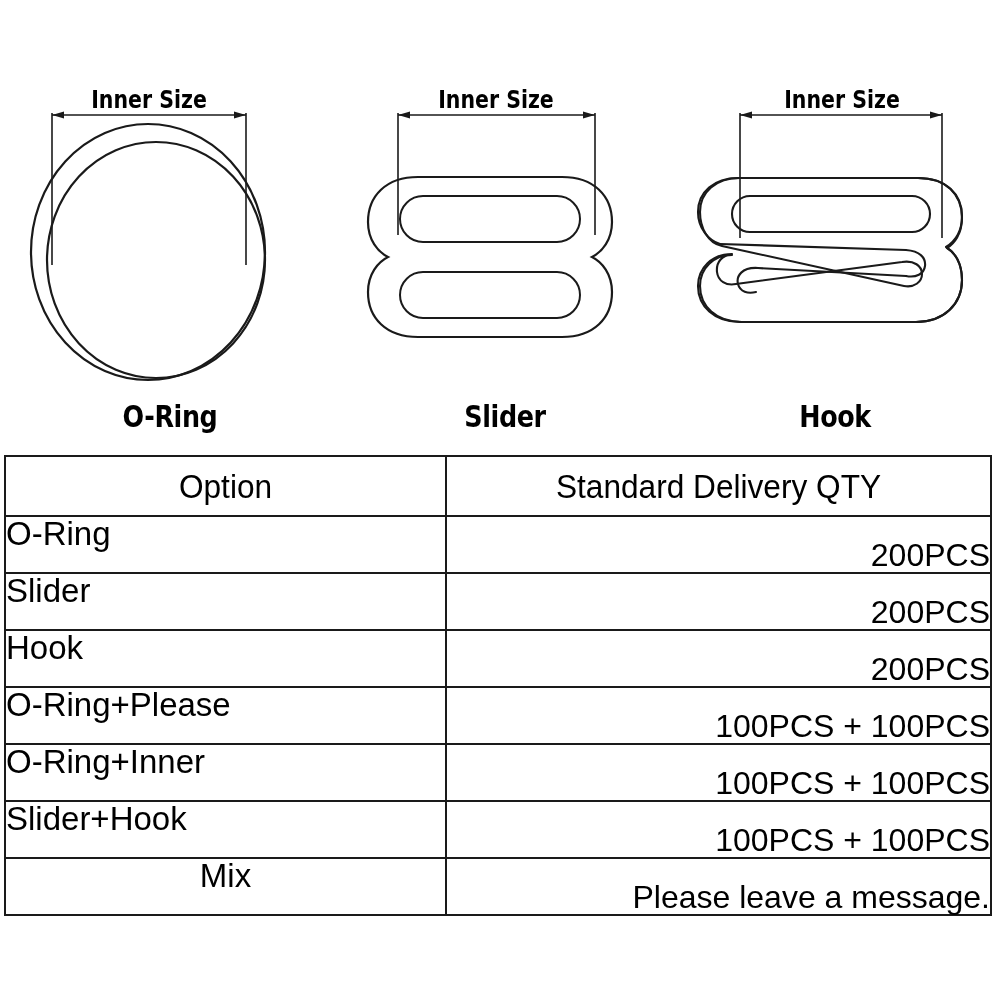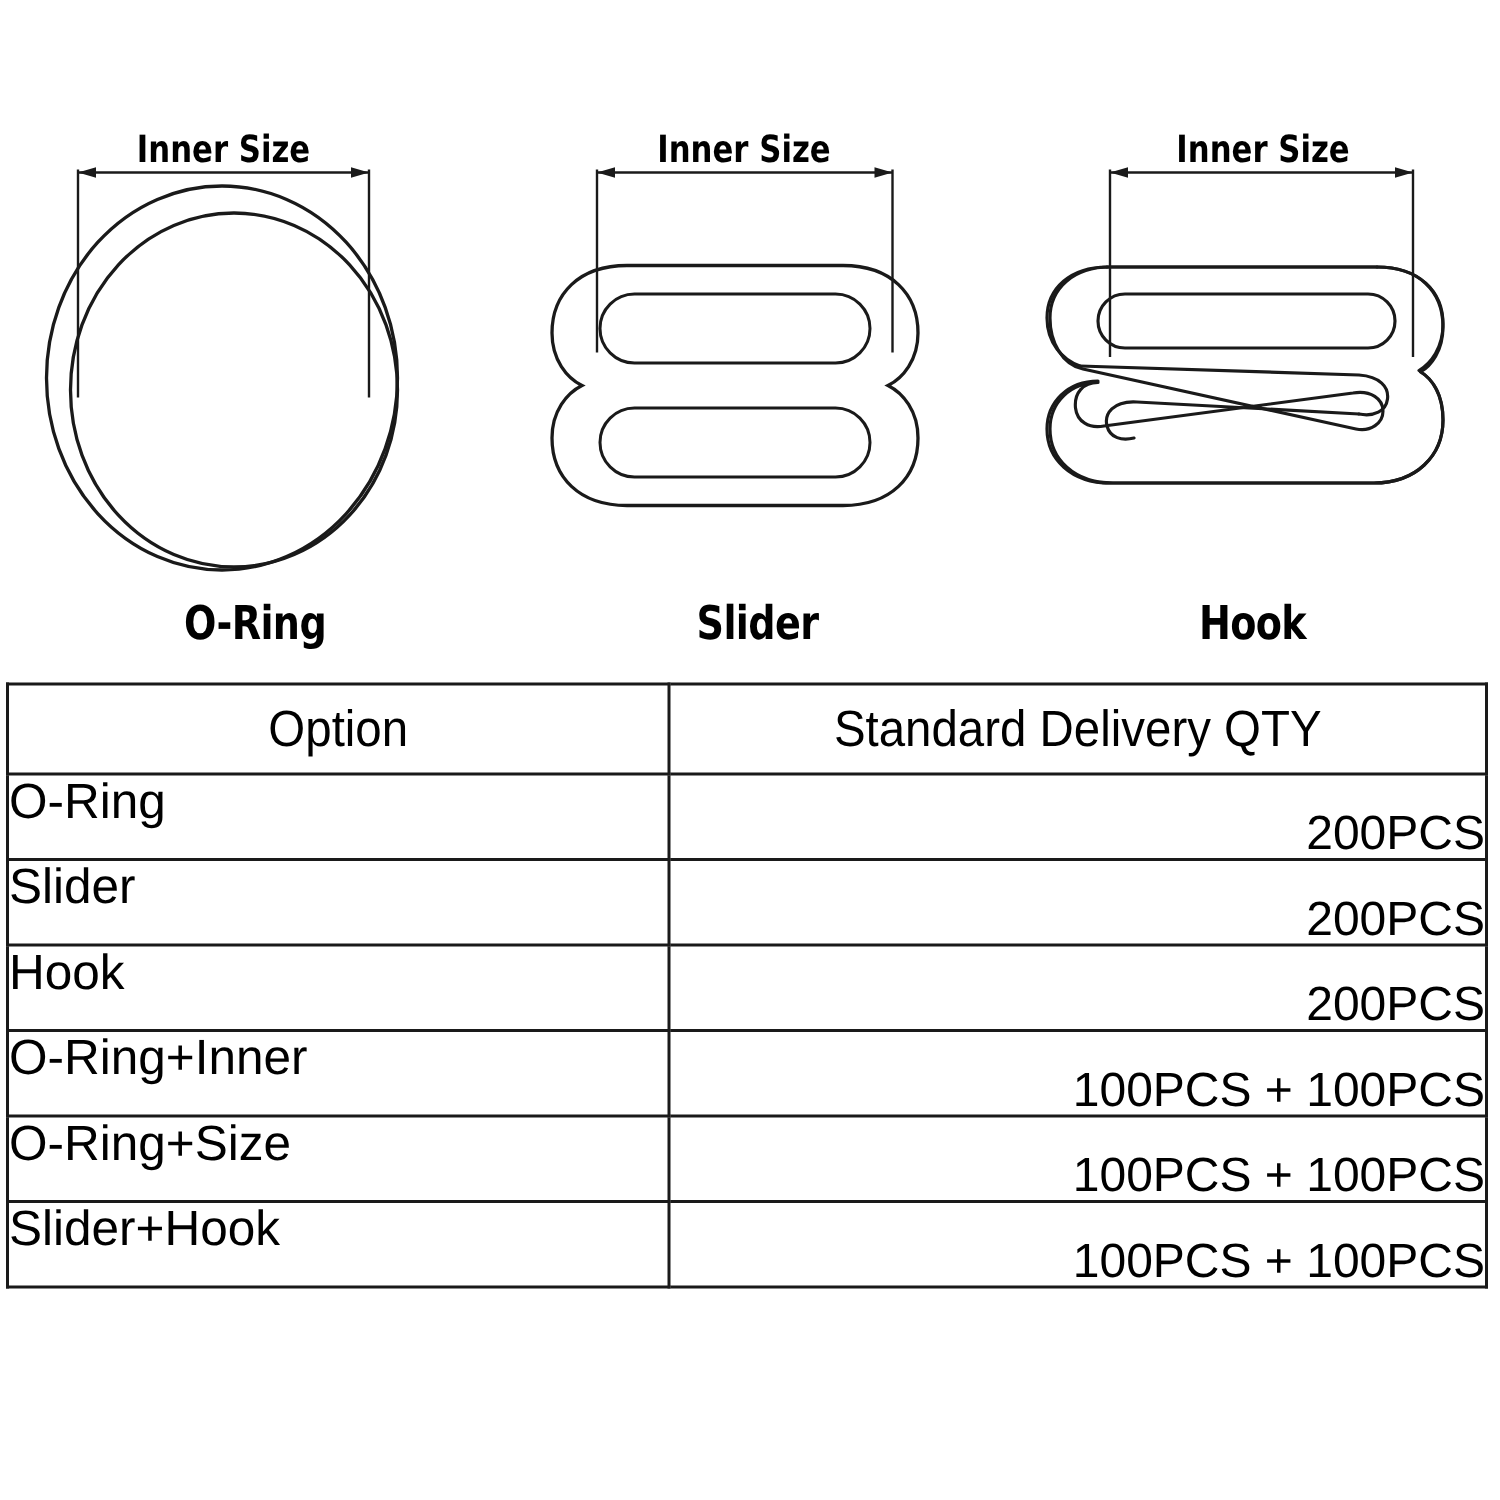--- a/index.html
+++ b/index.html
@@ -271,7 +271,7 @@
       <td class="qty-cell">200PCS</td>
     </tr>
     <tr>
-      <td class="opt-cell">O-Ring+Inner</td>
+      <td class="opt-cell">O-Ring+Please</td>
       <td class="qty-cell">100PCS + 100PCS</td>
     </tr>
     <tr>

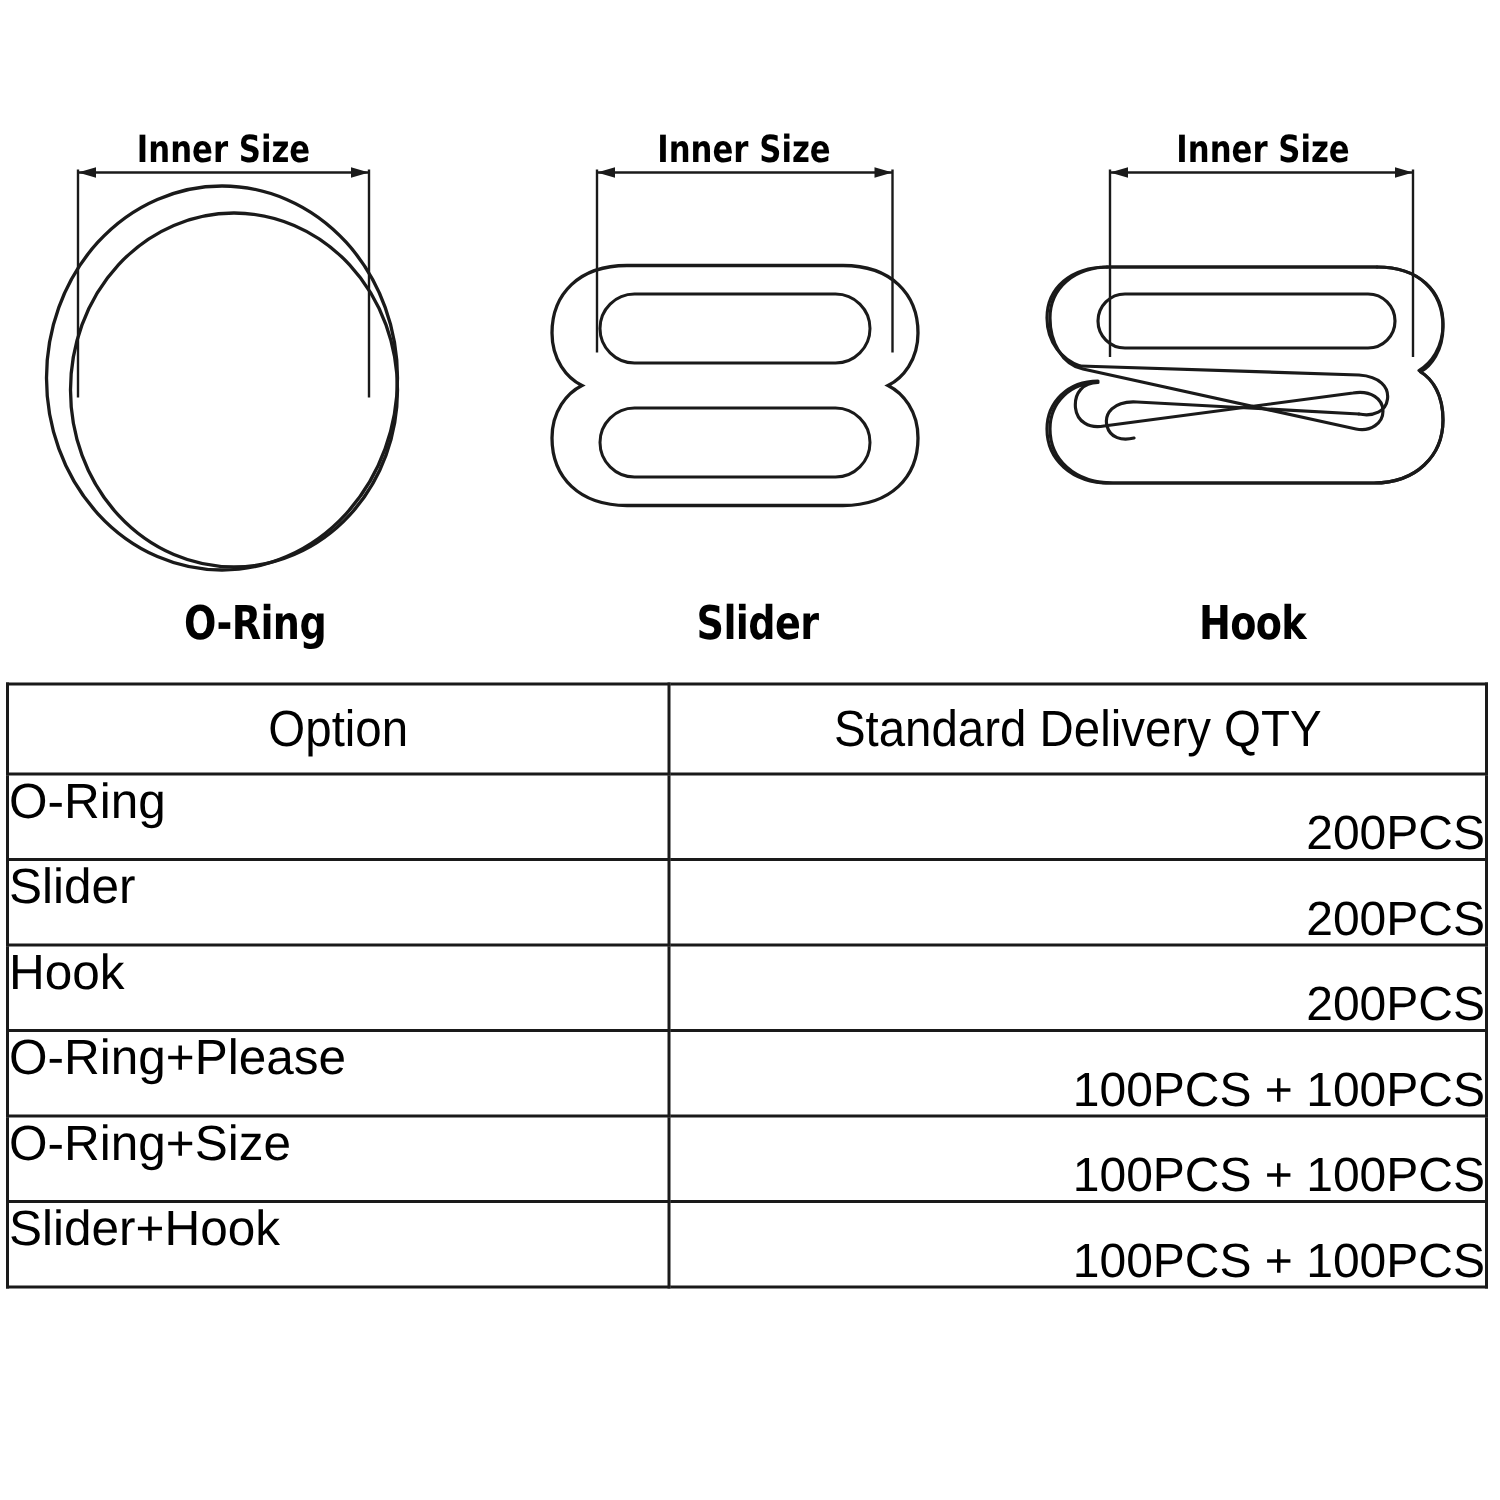--- a/index.html
+++ b/index.html
@@ -275,7 +275,7 @@
       <td class="qty-cell">100PCS + 100PCS</td>
     </tr>
     <tr>
-      <td class="opt-cell">O-Ring+Size</td>
+      <td class="opt-cell">O-Ring+Inner</td>
       <td class="qty-cell">100PCS + 100PCS</td>
     </tr>
     <tr>

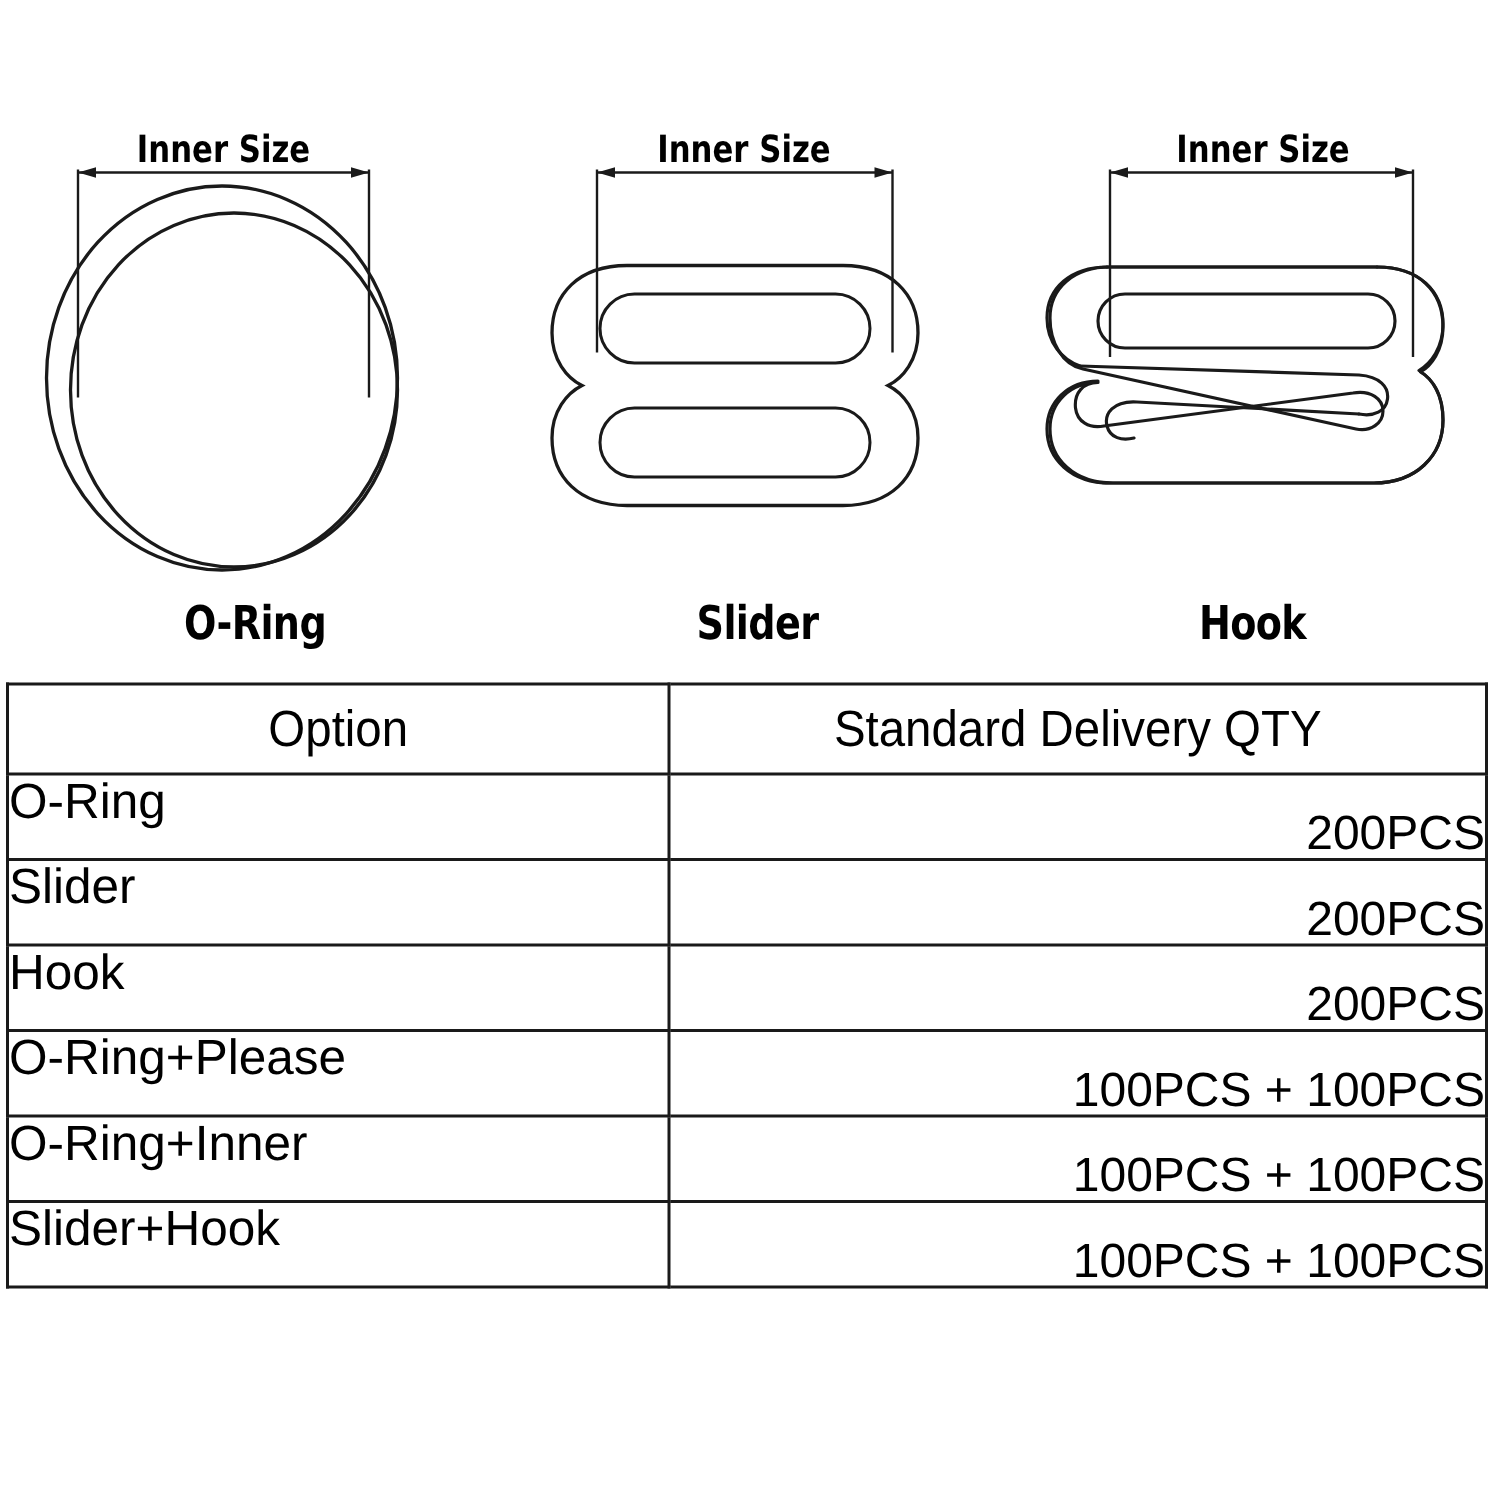--- a/index.html
+++ b/index.html
@@ -282,6 +282,10 @@
       <td class="opt-cell">Slider+Hook</td>
       <td class="qty-cell">100PCS + 100PCS</td>
     </tr>
+    <tr class="row-mix">
+      <td class="opt-cell centered">Mix</td>
+      <td class="qty-cell">Please leave a message.</td>
+    </tr>
   </tbody>
 </table>
 

